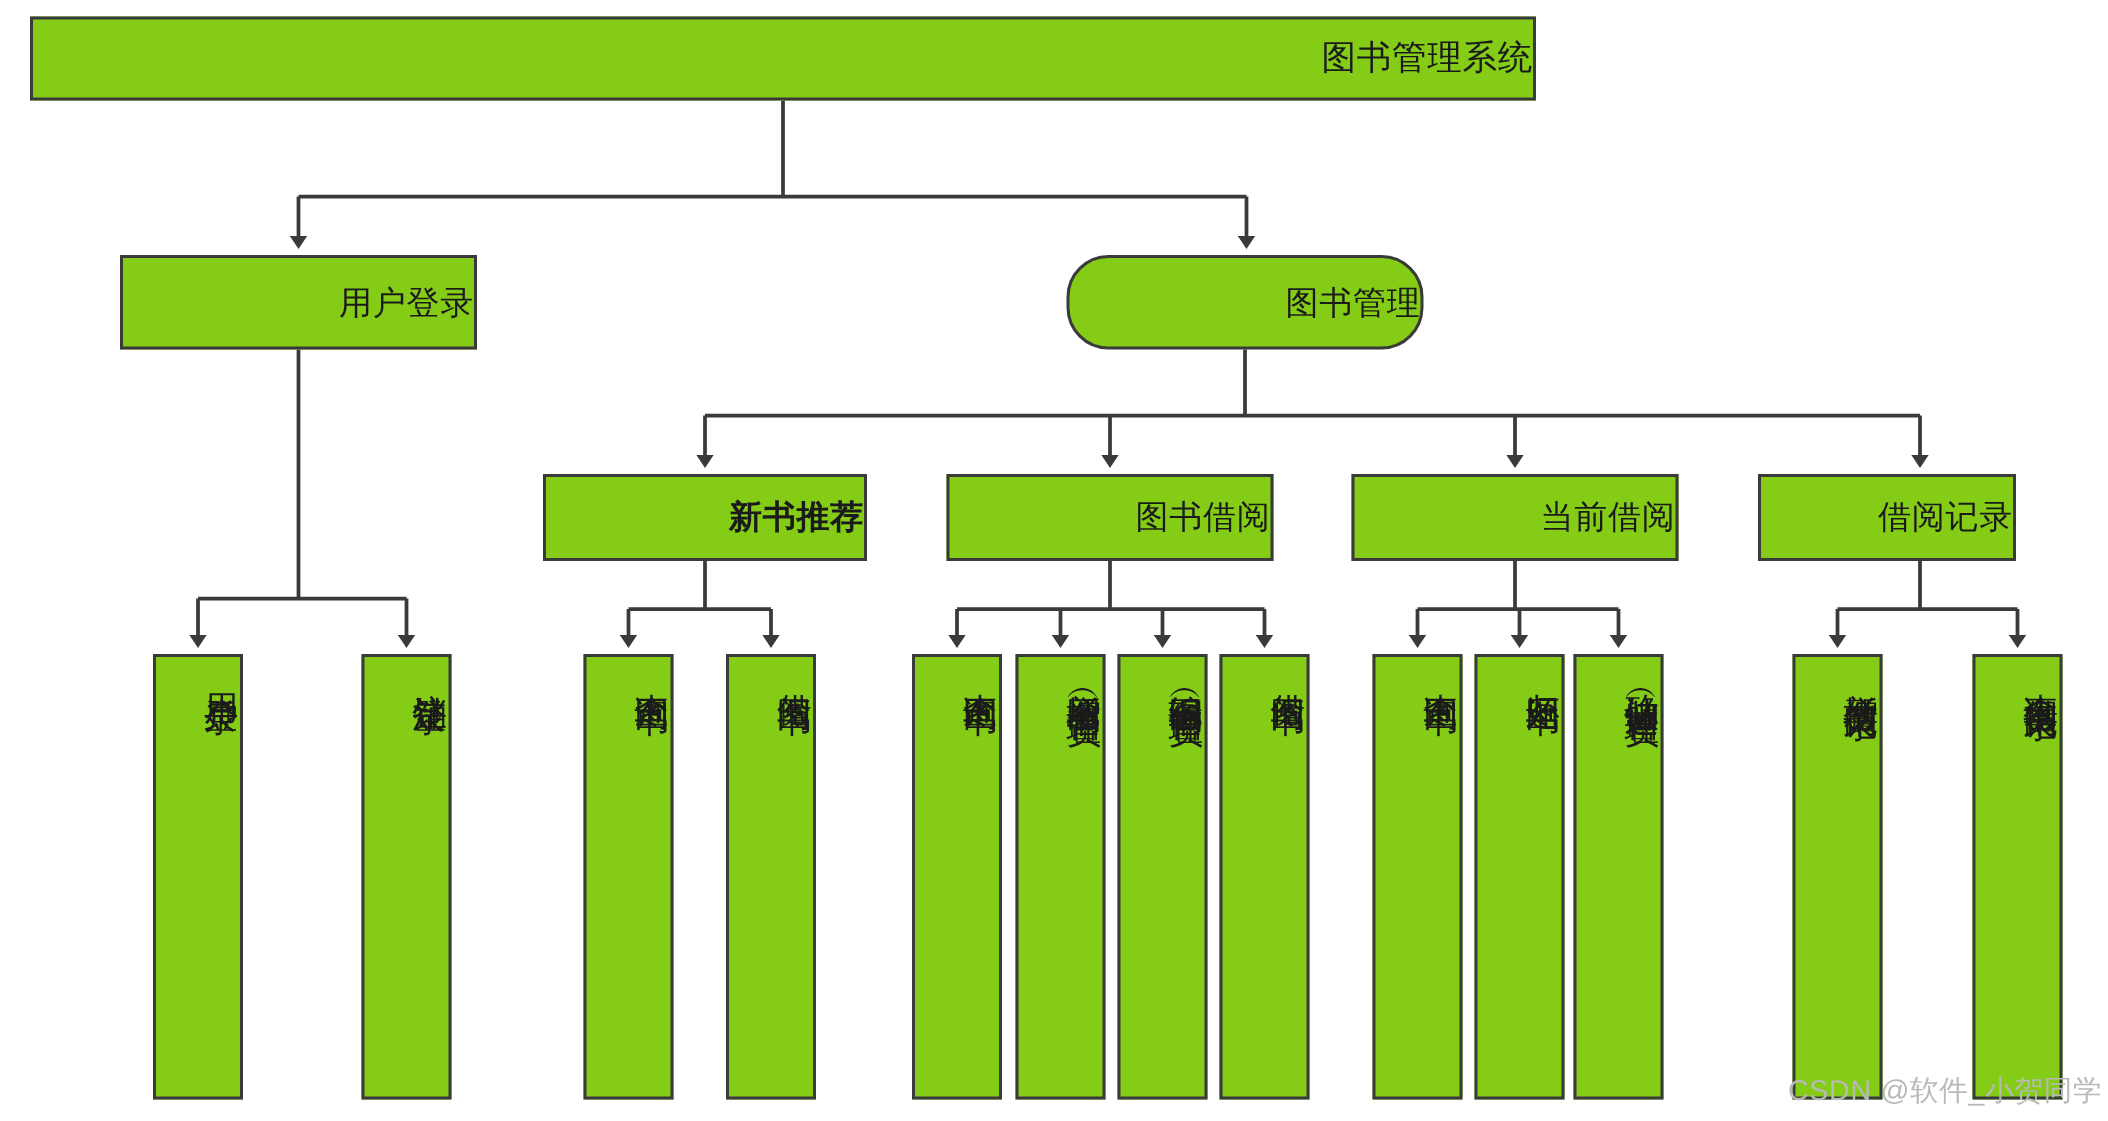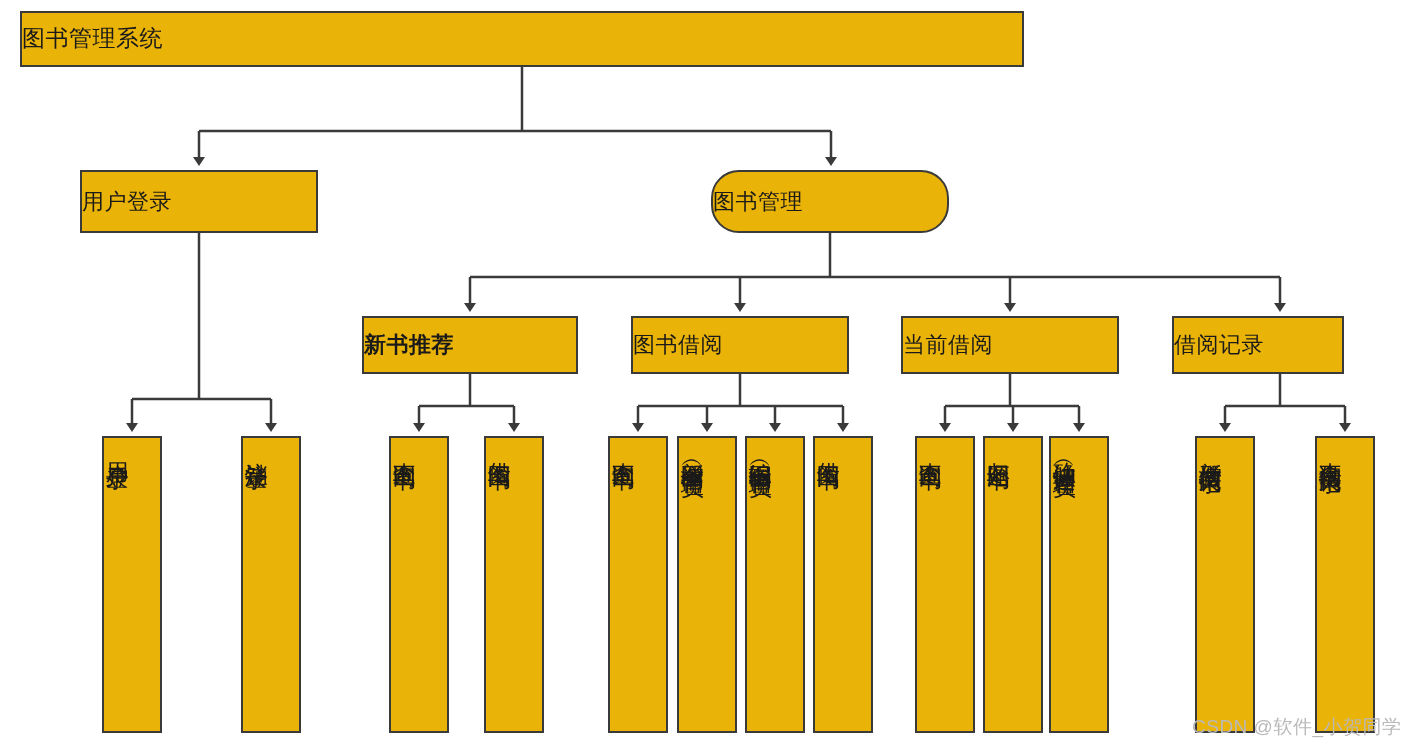--- a/index.html
+++ b/index.html
@@ -28,11 +28,11 @@
   .node {
     position: absolute;
     box-sizing: border-box;
-    background: #eab308;
+    background: #84cc16;
     border: 2.5px solid #3a3a3a;
     display: flex;
     align-items: center;
-    justify-content: flex-start;
+    justify-content: flex-end;
     color: #1a1a1a;
   }
   .node .label {

